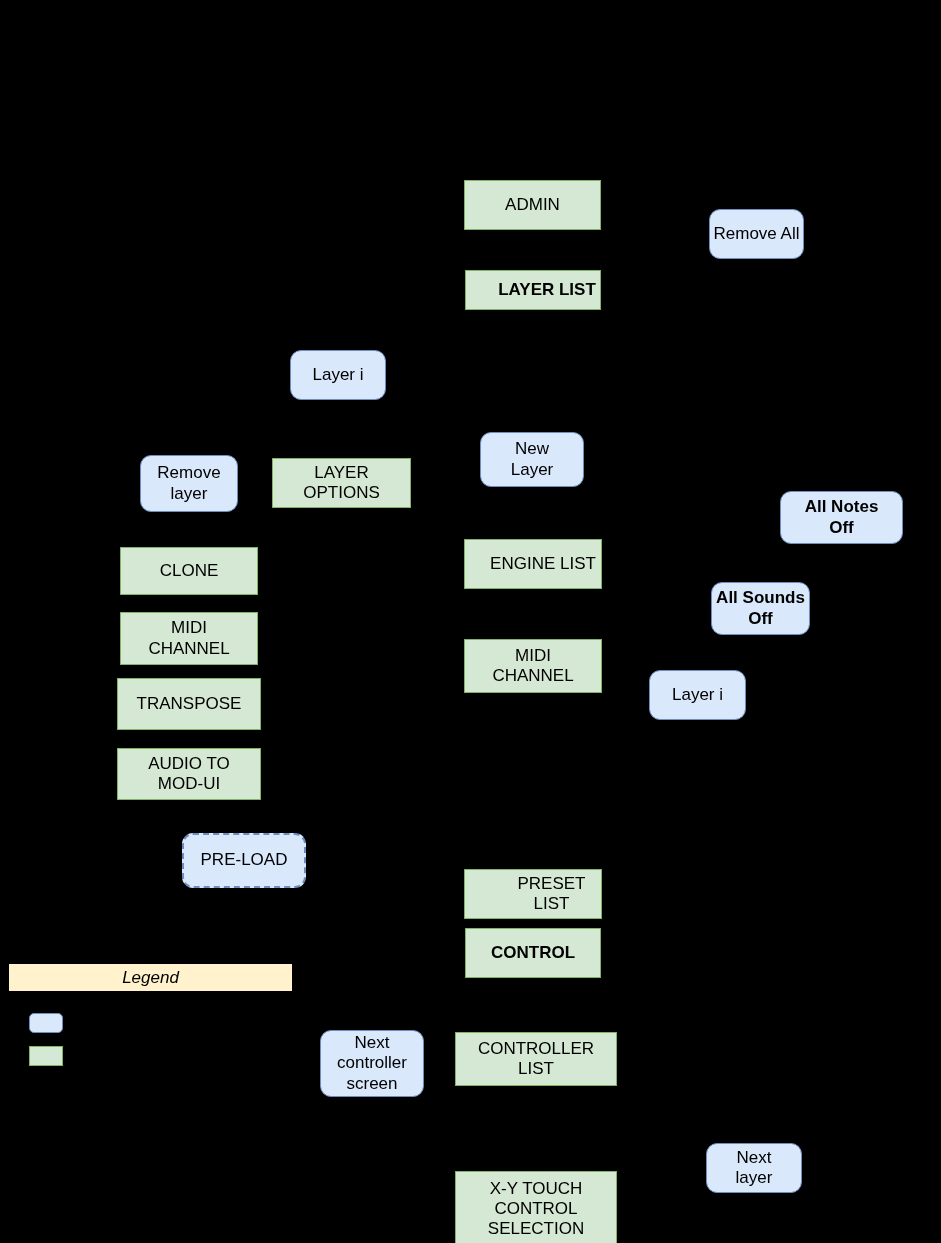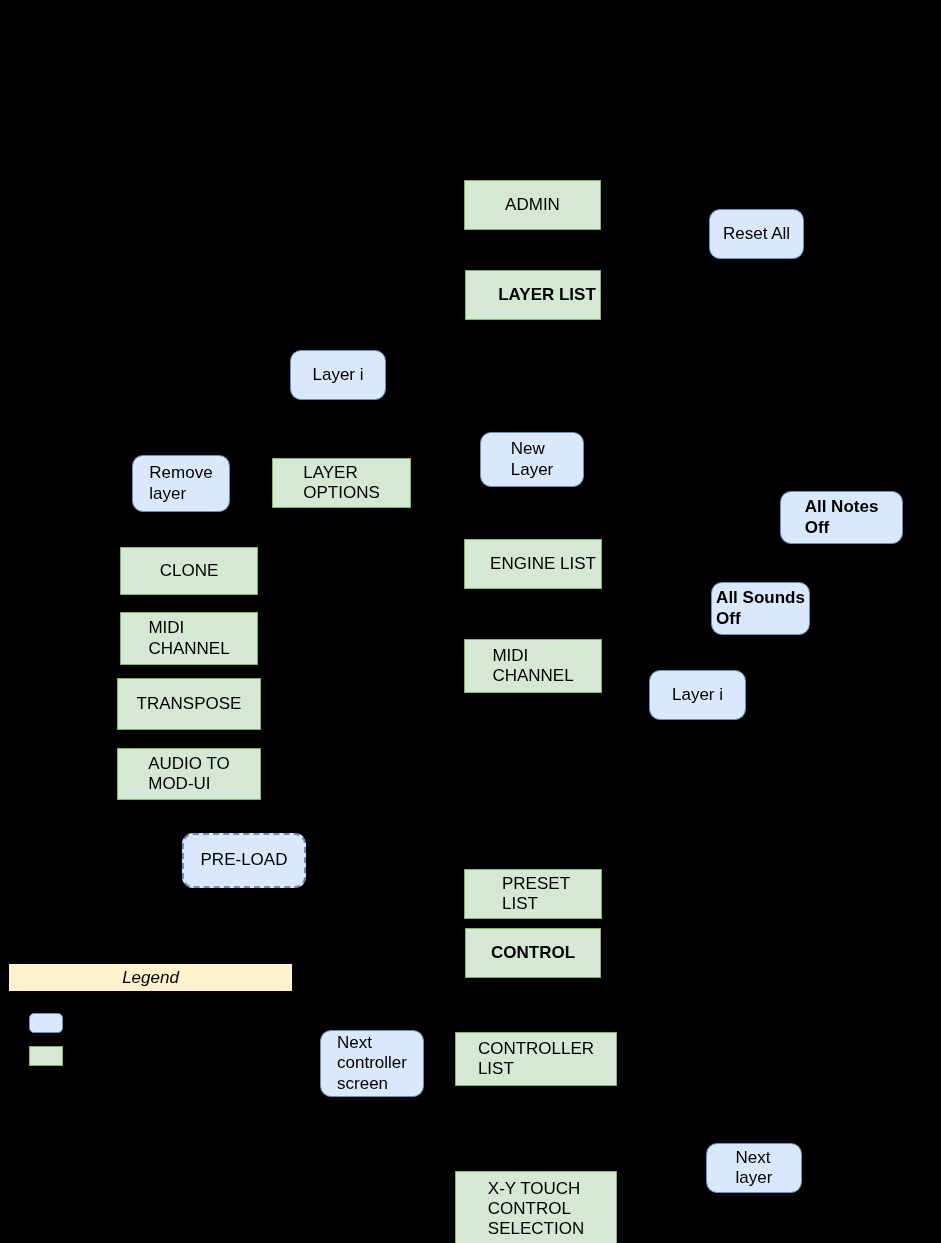--- a/index.html
+++ b/index.html
@@ -22,6 +22,7 @@
     display: flex;
     align-items: center;
     justify-content: center;
+    text-align: center;
     color: #000000;
     line-height: 1.18;
     white-space: pre-line;

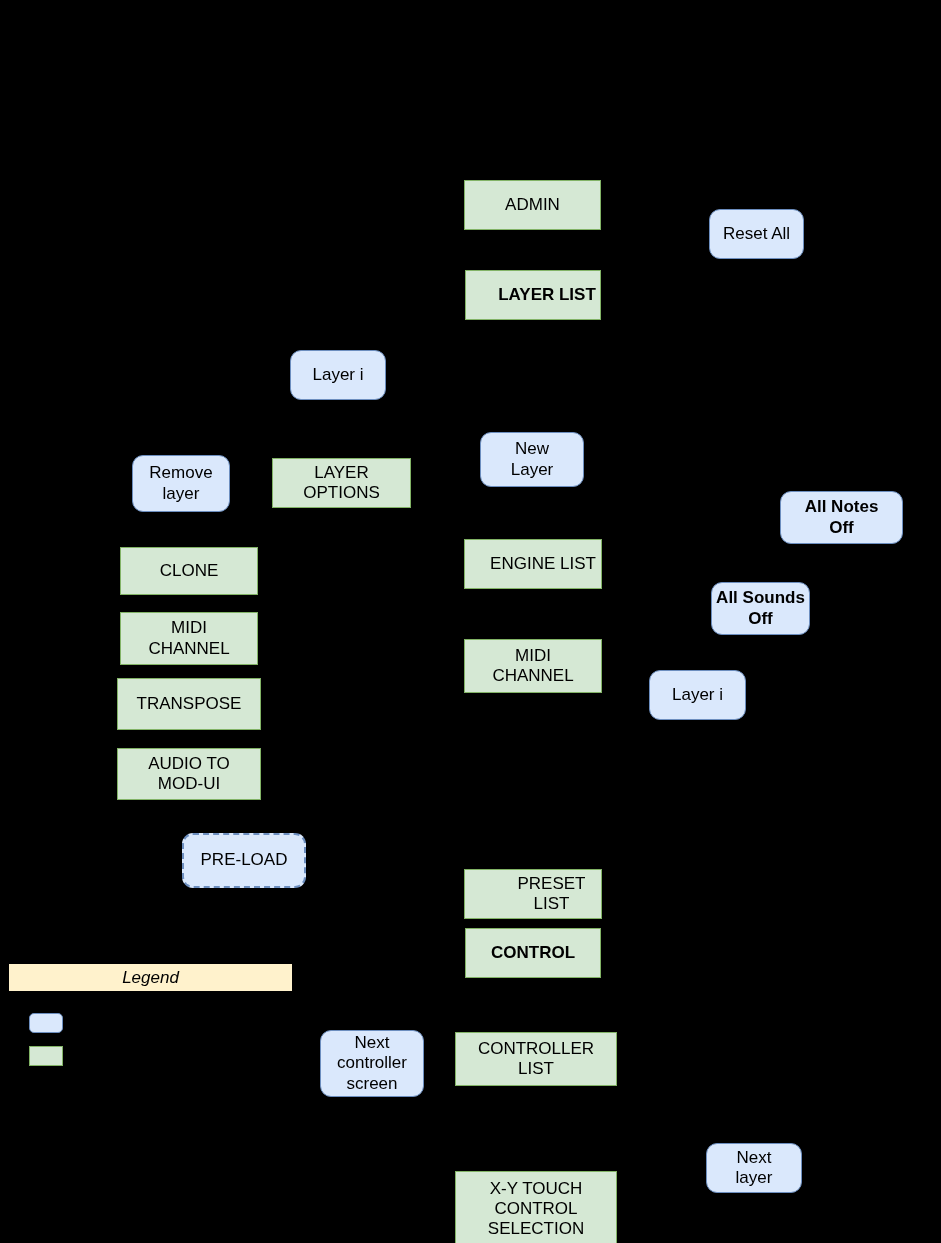--- a/index.html
+++ b/index.html
@@ -138,7 +138,7 @@
 controller
 screen</div>
 
-  <div class="node blue" style="left:709px; top:209px; width:95px; height:50px;">Reset All</div>
+  <div class="node blue" style="left:709px; top:209px; width:95px; height:50px;">Remove All</div>
 
   <div class="node blue bold" style="left:780px; top:491px; width:123px; height:53px;">All Notes
 Off</div>

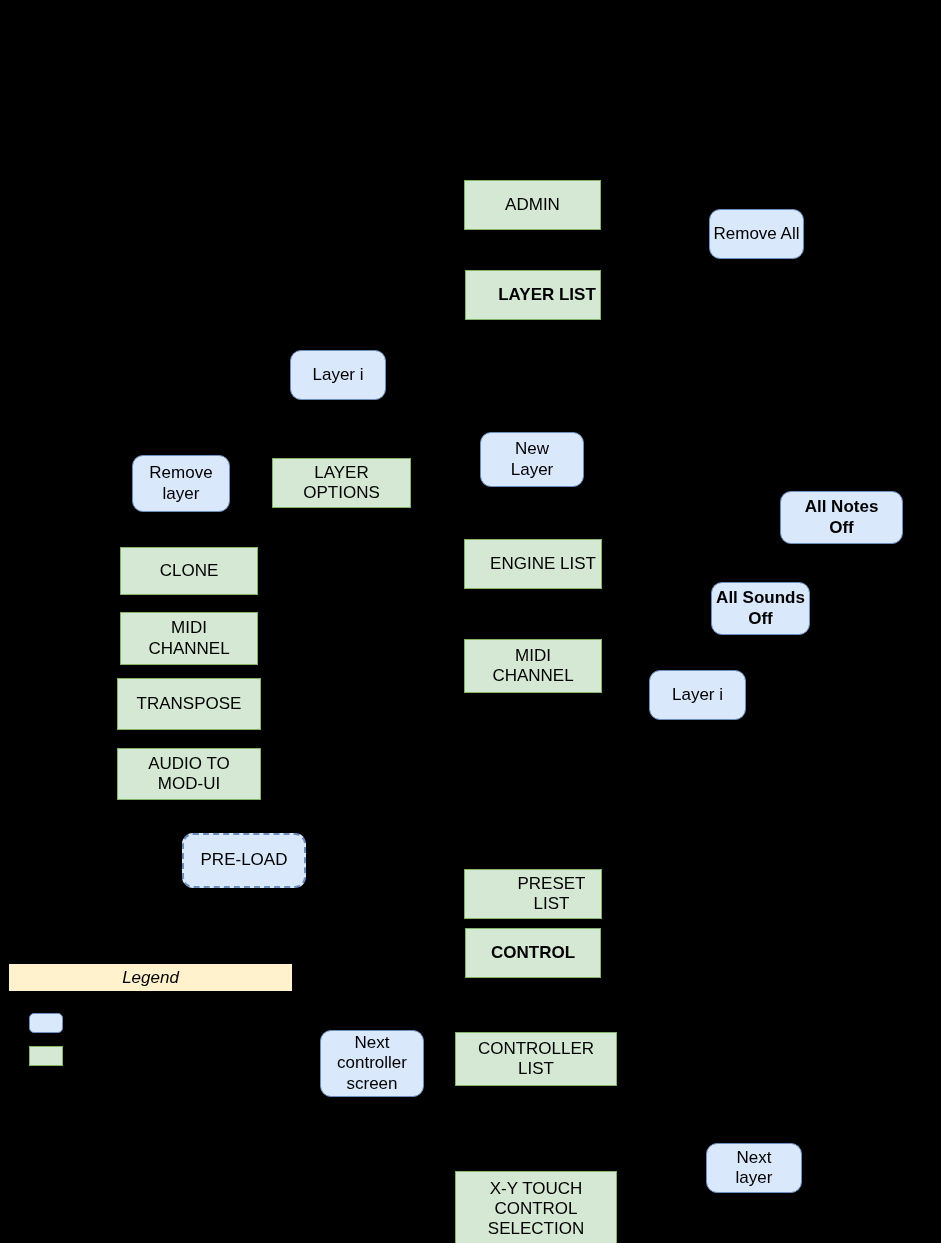--- a/index.html
+++ b/index.html
@@ -92,7 +92,7 @@
 
   <div class="node green" style="left:464px; top:180px; width:137px; height:50px;">ADMIN</div>
 
-  <div class="node green bold" style="left:465px; top:270px; width:136px; height:50px;padding-left:28px;">LAYER LIST</div>
+  <div class="node green bold" style="left:465px; top:270px; width:136px; height:40px;padding-left:28px;">LAYER LIST</div>
 
   <div class="node blue" style="left:480px; top:432px; width:104px; height:55px;">New
 Layer</div>

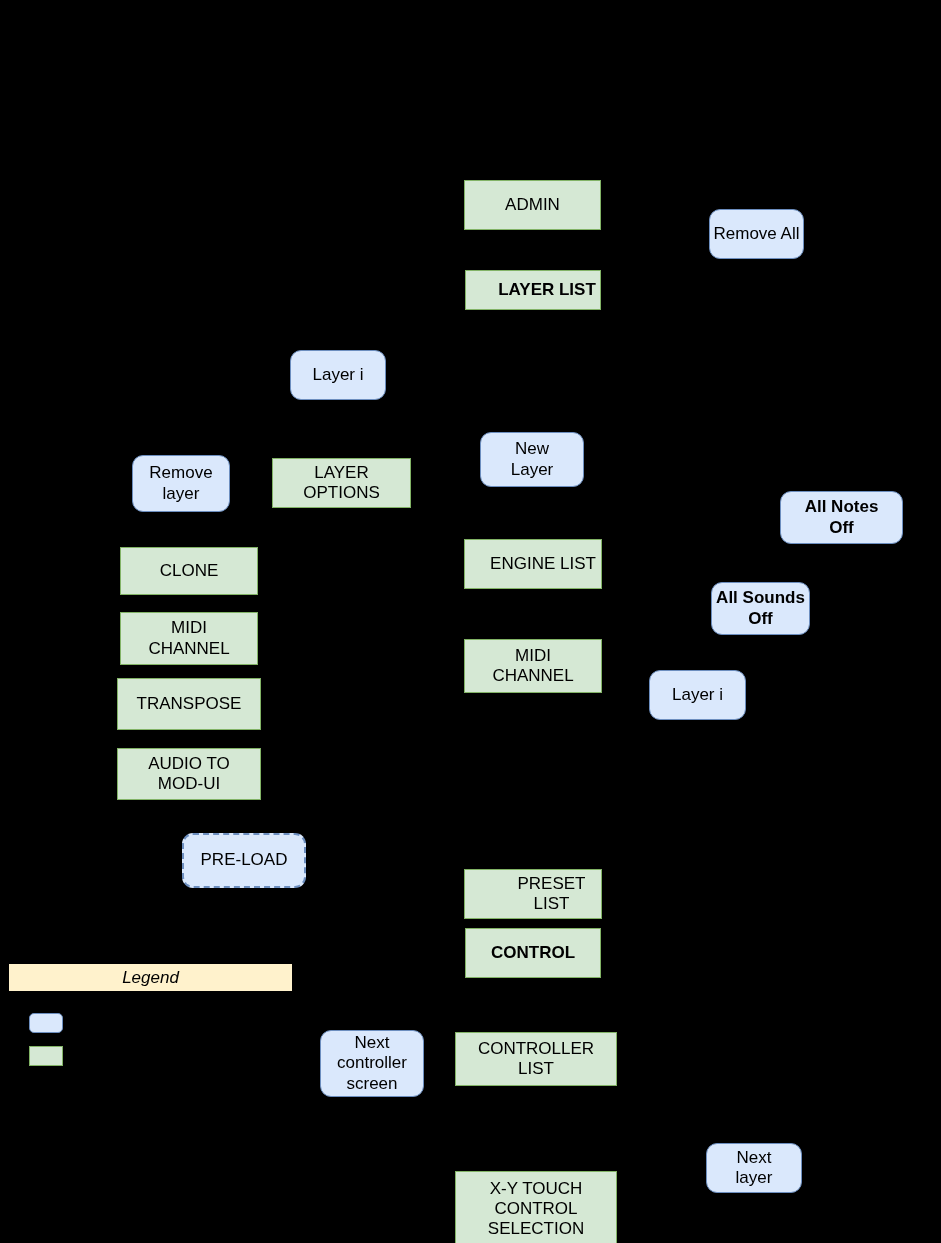--- a/index.html
+++ b/index.html
@@ -116,7 +116,7 @@
 
   <div class="node blue" style="left:290px; top:350px; width:96px; height:50px;">Layer i</div>
 
-  <div class="node blue" style="left:132px; top:455px; width:98px; height:57px;">Remove
+  <div class="node blue" style="left:140px; top:455px; width:98px; height:57px;">Remove
 layer</div>
 
   <div class="node green" style="left:272px; top:458px; width:139px; height:50px;">LAYER

